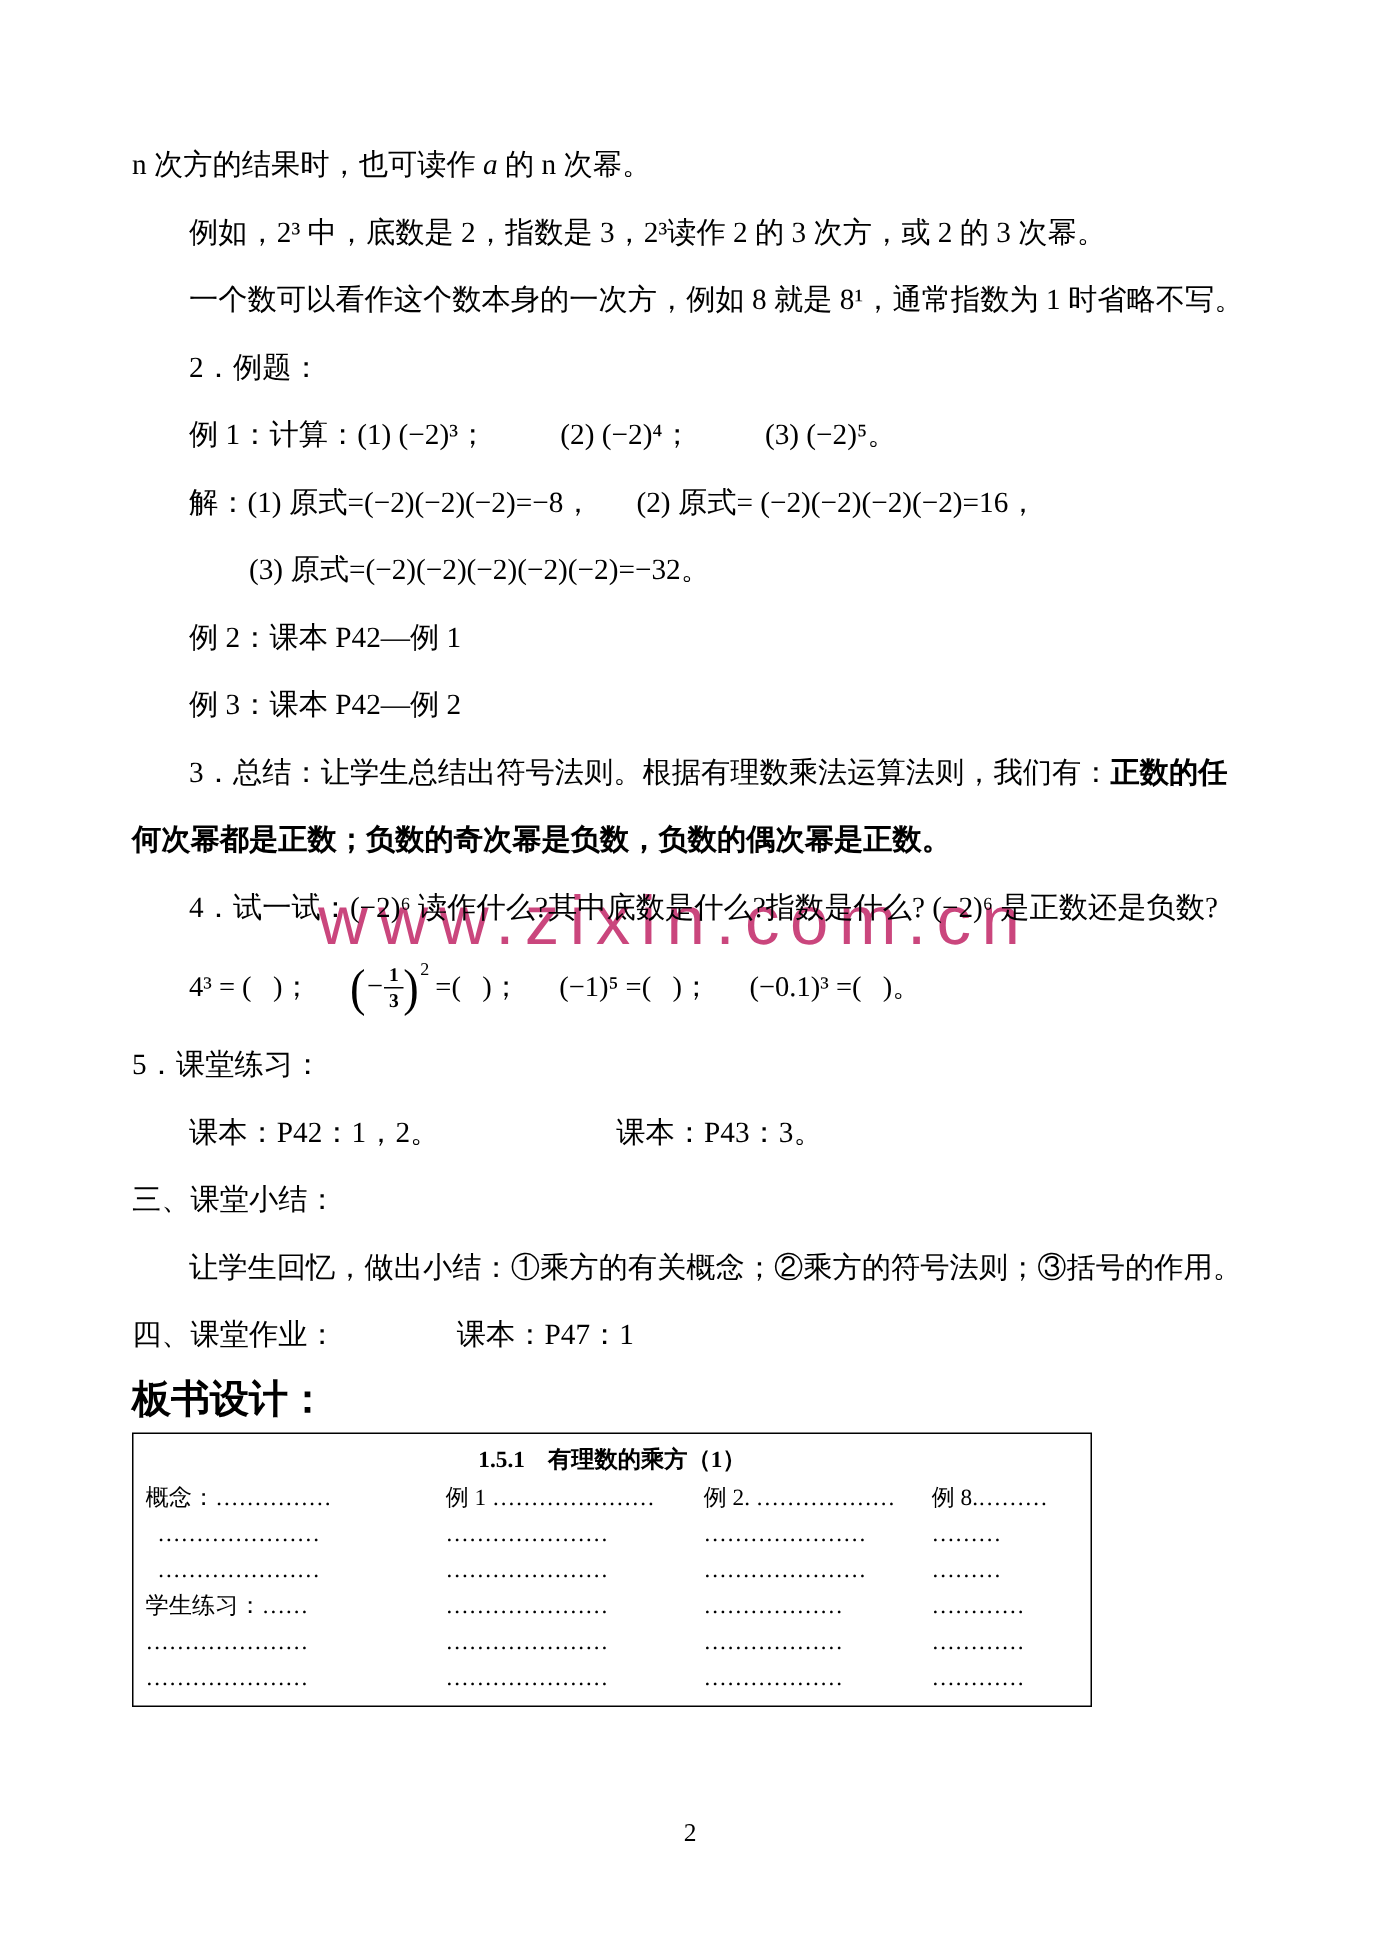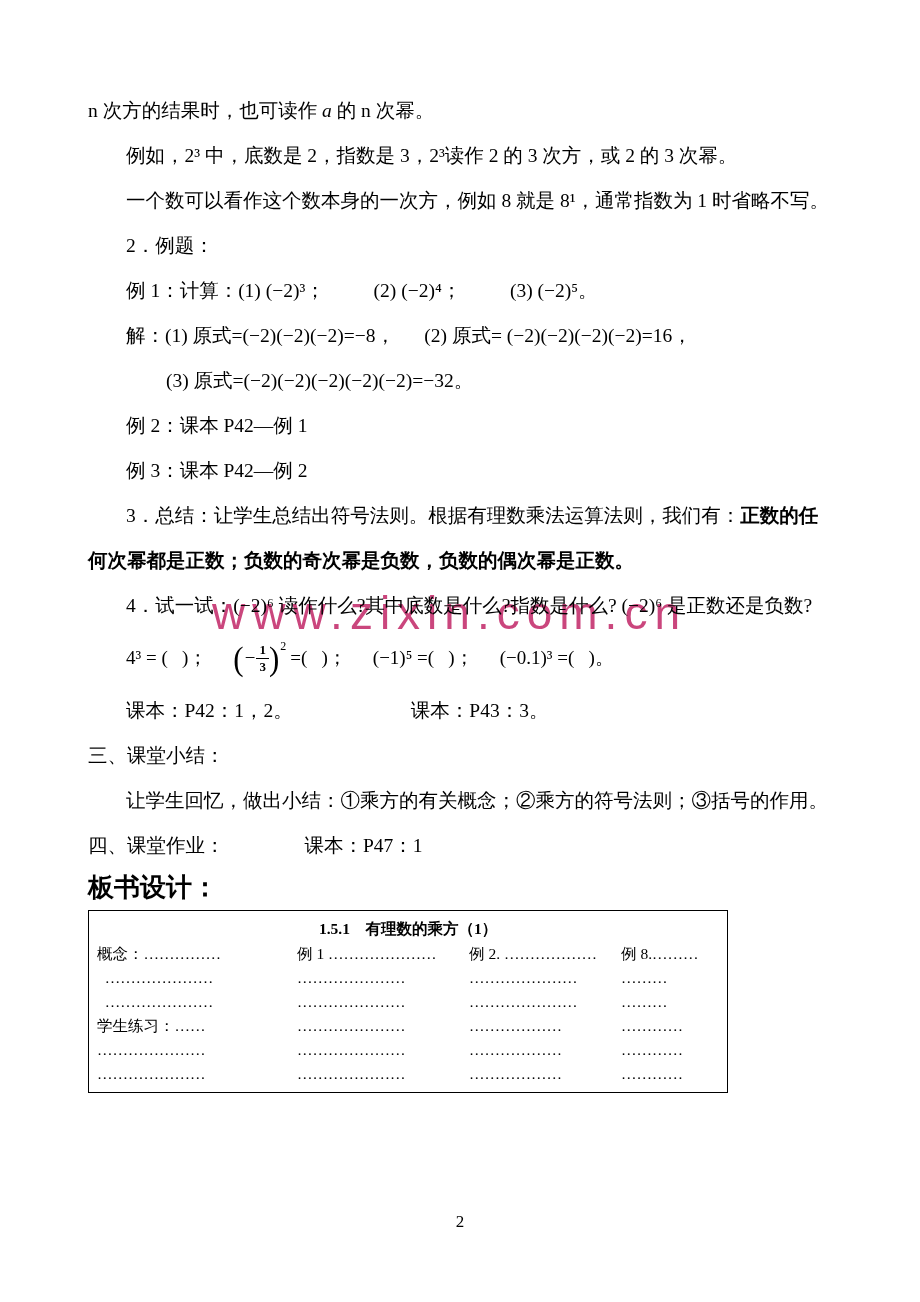--- a/index.html
+++ b/index.html
@@ -150,6 +150,7 @@
       <span class="eq">(−0.1)³ =(   )。</span>
     </div>
 
+    <p class="para">5．课堂练习：</p>
 
     <p class="para ind"><span>课本：P42：1，2。</span><span class="gap-a">课本：P43：3。</span></p>
 

